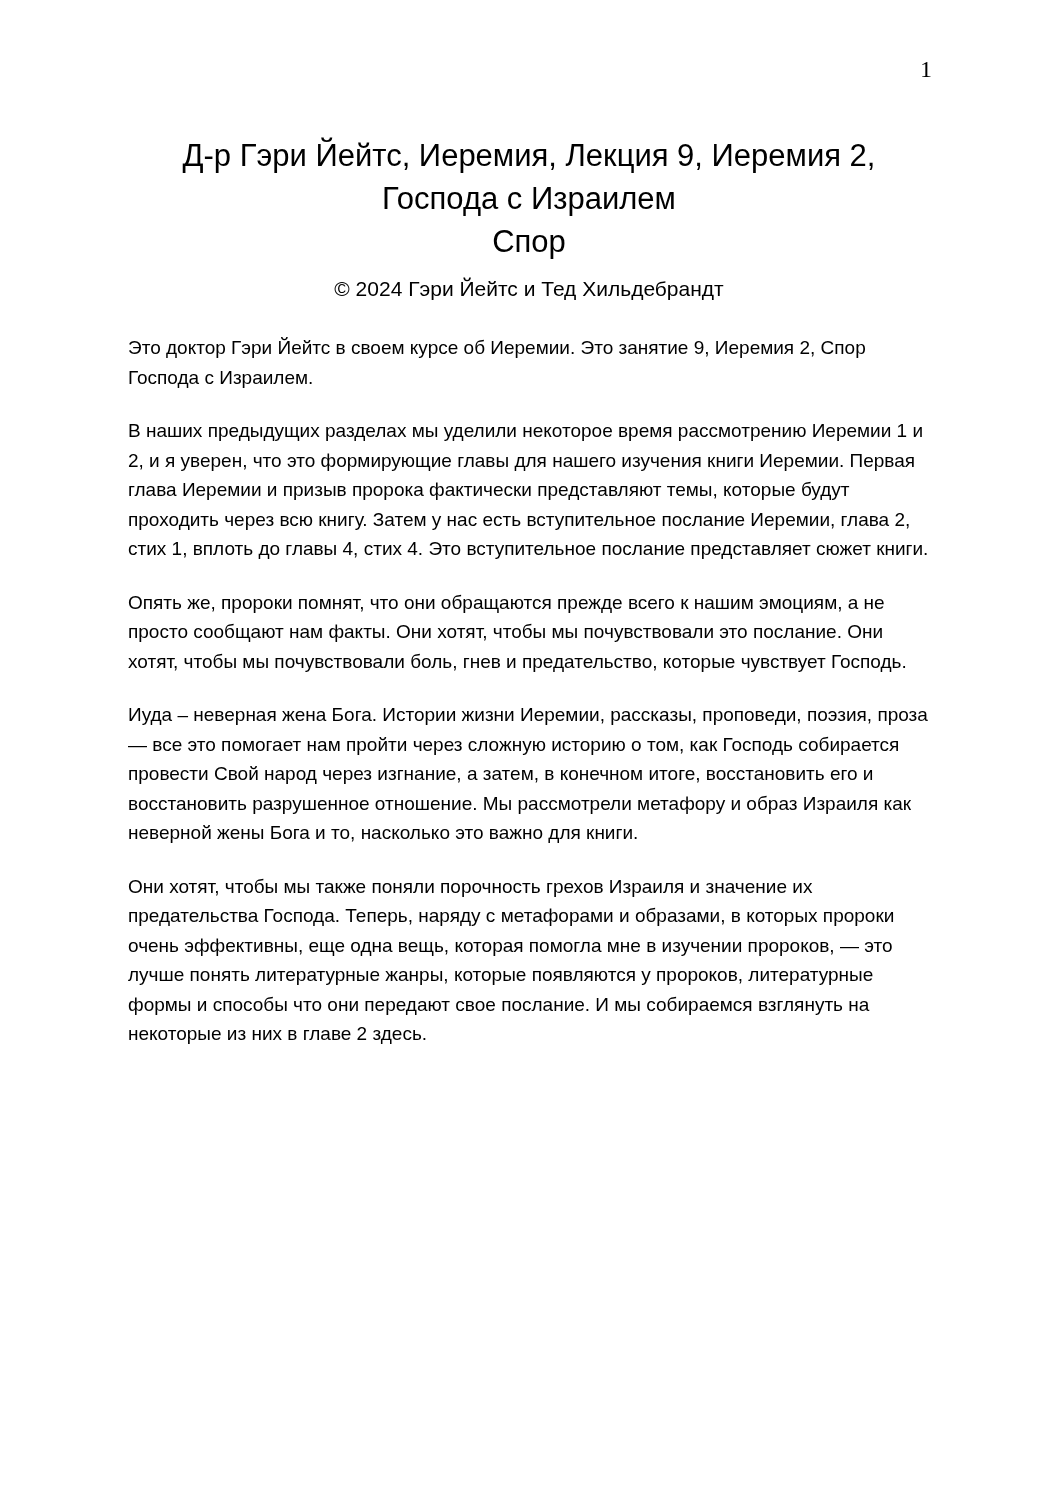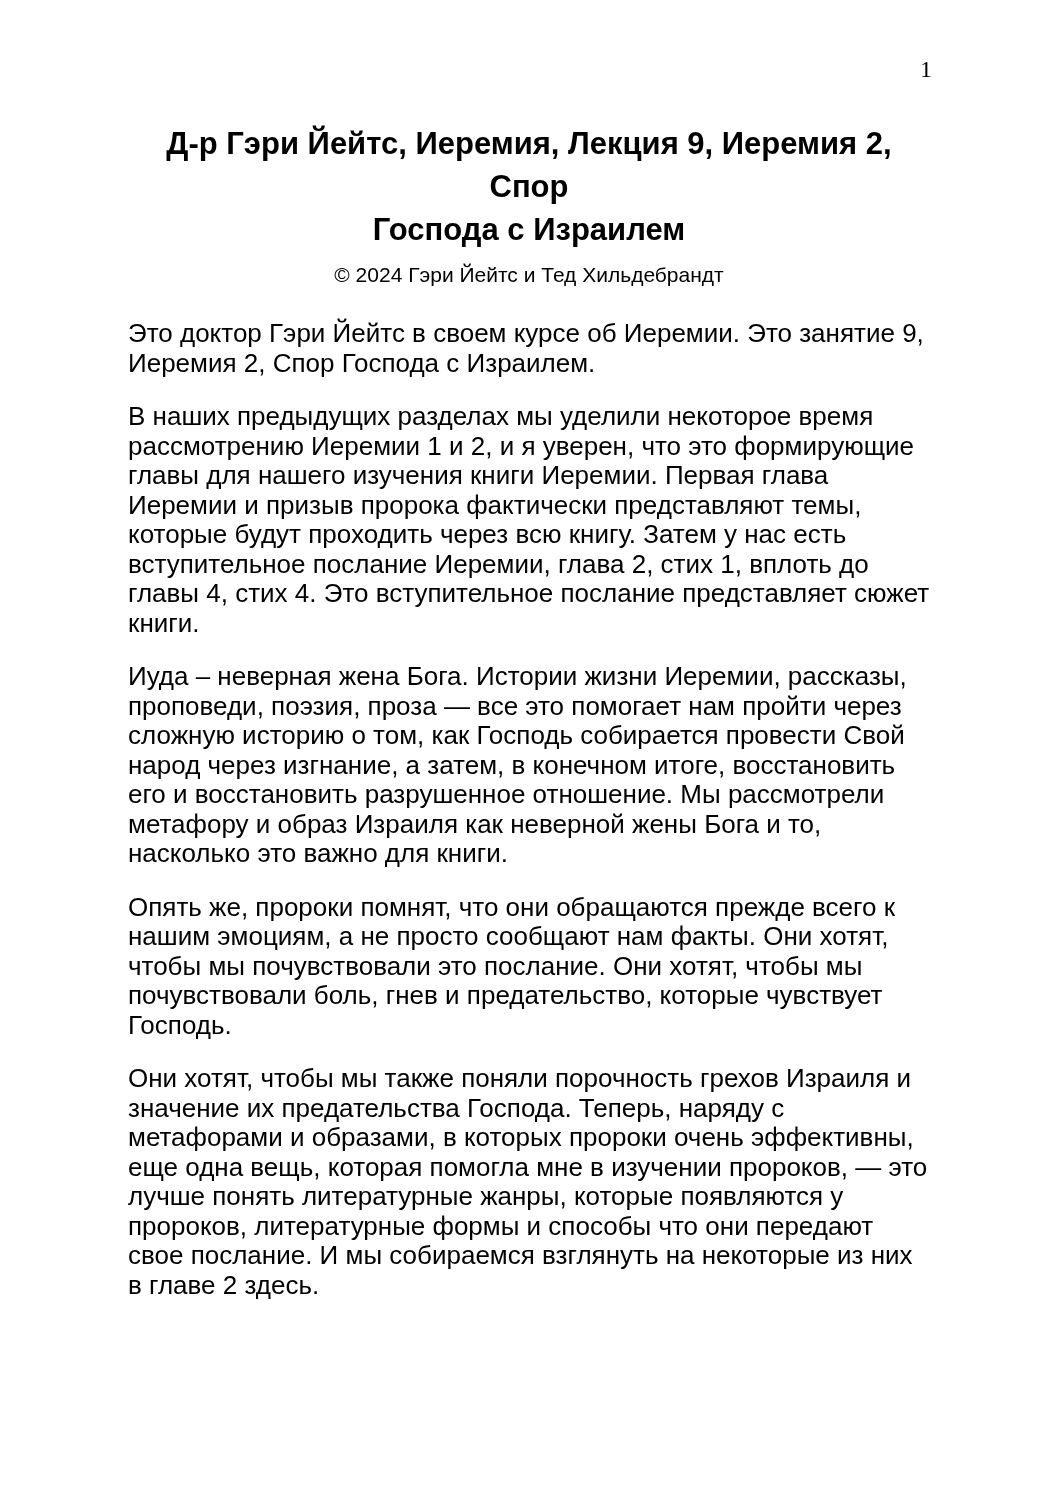--- a/index.html
+++ b/index.html
@@ -32,9 +32,9 @@
     text-align: center;
   }
   .doc-title {
-    margin: 0;
+    margin: 12px;
     font-size: 31px;
-    font-weight: 700;
+    font-weight: 400;
     line-height: 43px;
     letter-spacing: 0;
   }

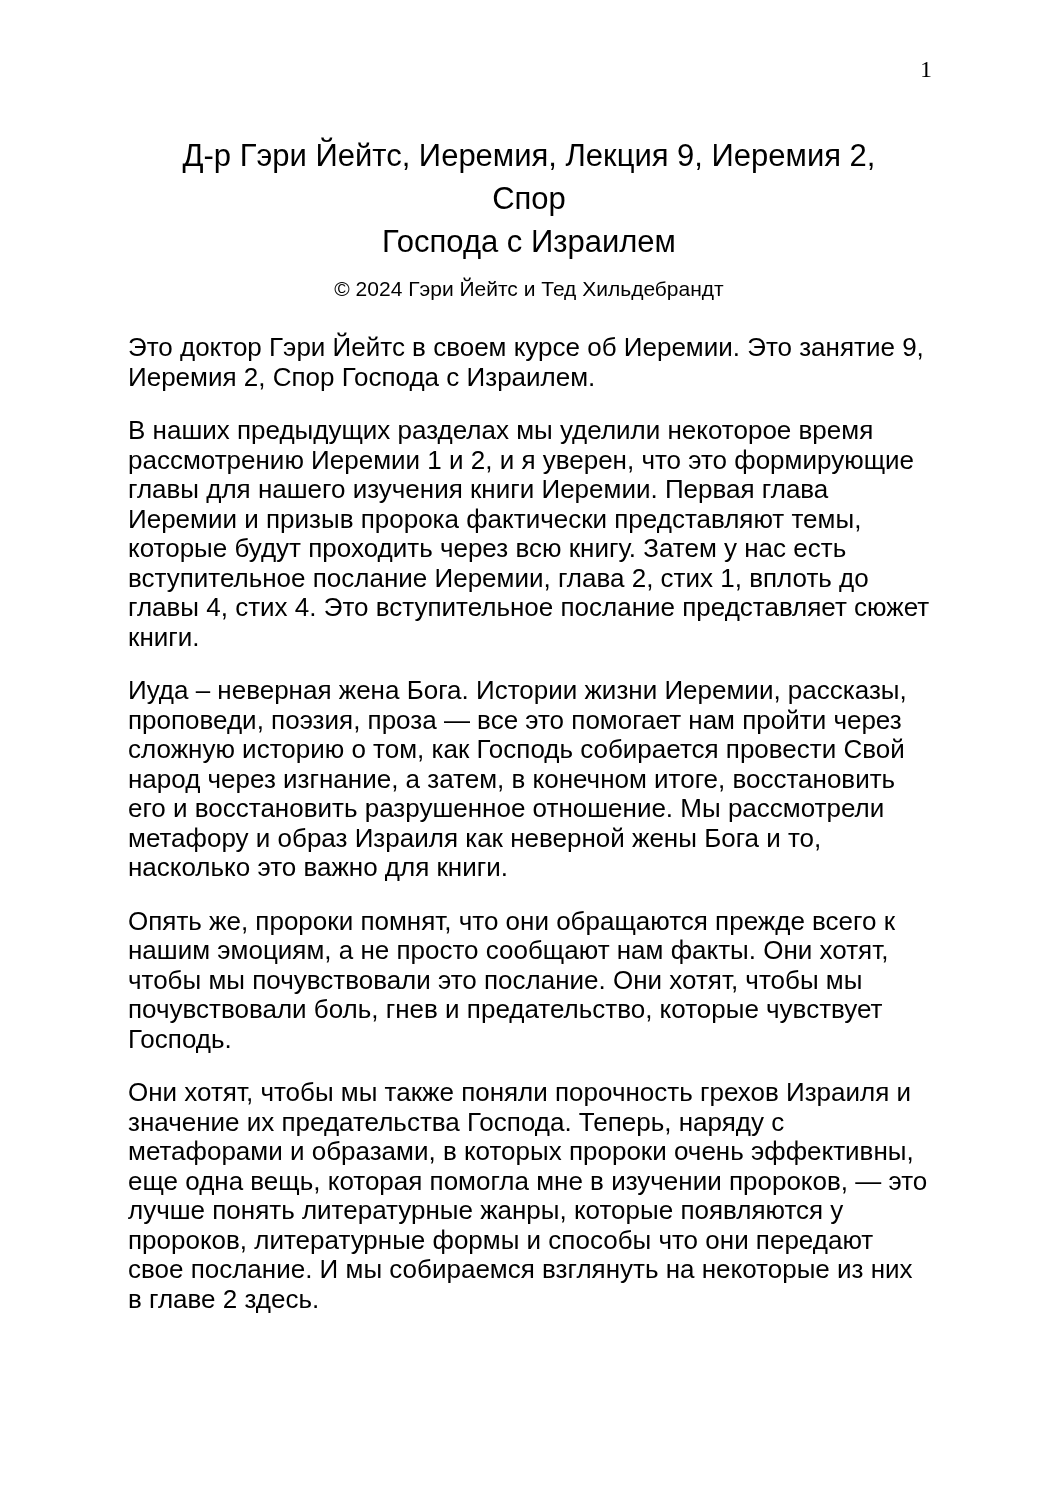--- a/index.html
+++ b/index.html
@@ -67,8 +67,8 @@
   <div class="doc-header">
     <h1 class="doc-title">
       <span class="title-line">Д-р Гэри Йейтс, Иеремия, Лекция 9, Иеремия 2,</span>
+      <span class="title-line">Господа с Израилем</span>
       <span class="title-line">Спор</span>
-      <span class="title-line">Господа с Израилем</span>
     </h1>
     <p class="doc-copyright">© 2024 Гэри Йейтс и Тед Хильдебрандт</p>
   </div>

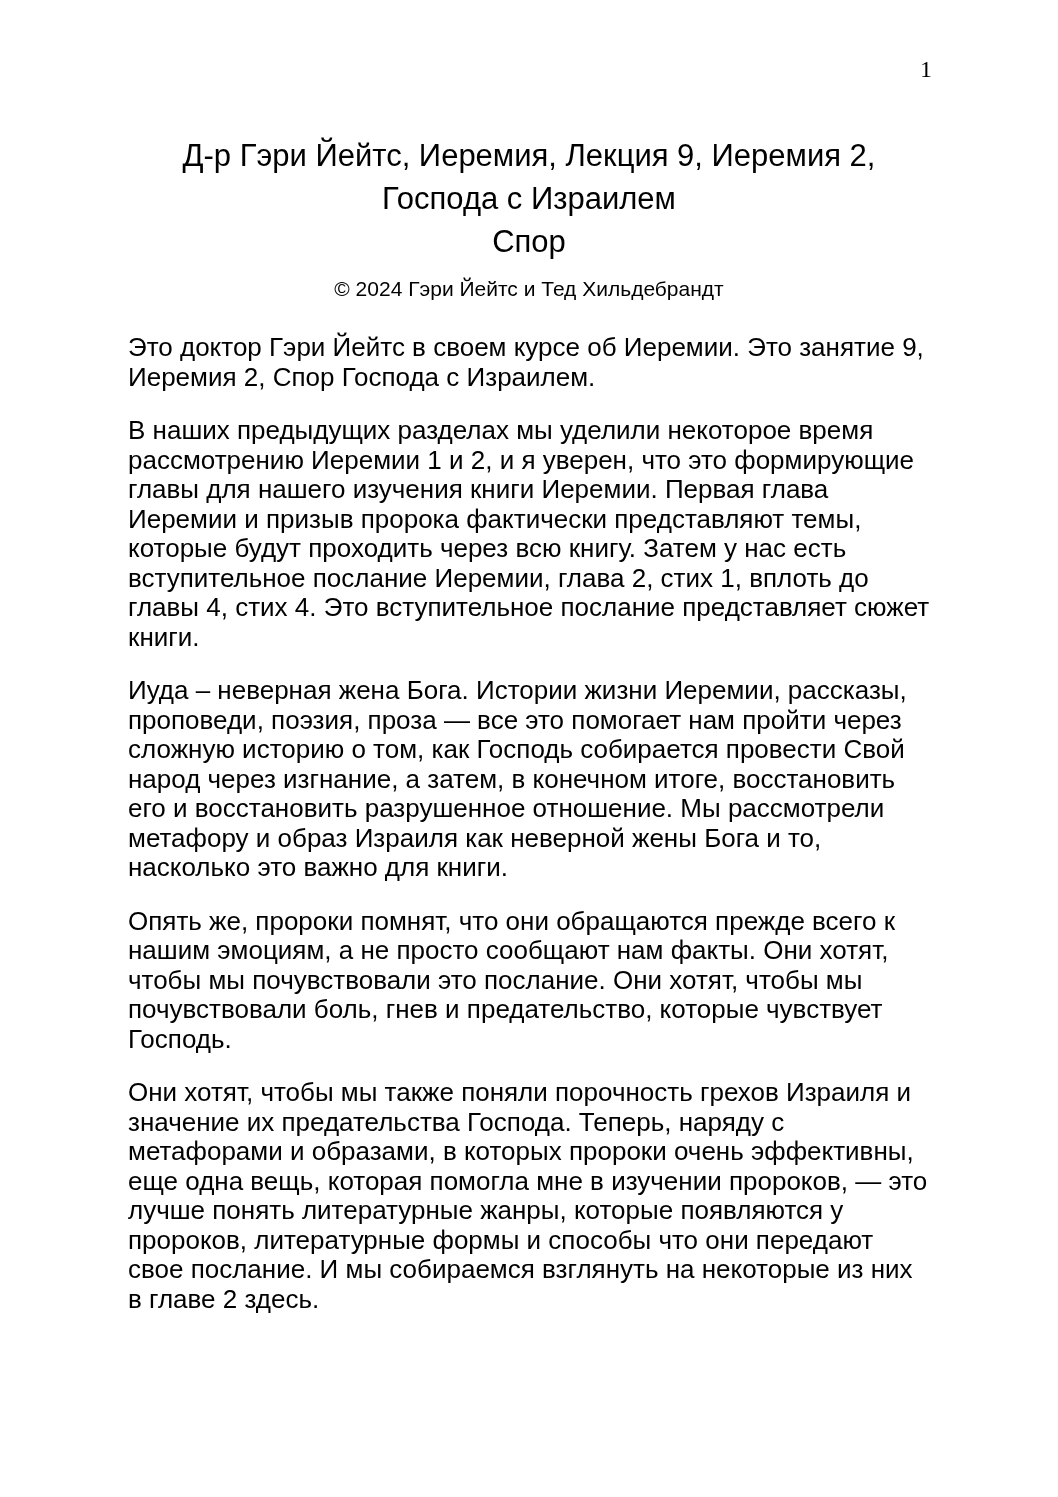--- a/index.html
+++ b/index.html
@@ -49,7 +49,7 @@
   }
   .doc-body {
     margin: 30px 128px 0 128px;
-    font-size: 26px;
+    font-size: 19px;
     line-height: 29.5px;
     text-align: left;
   }

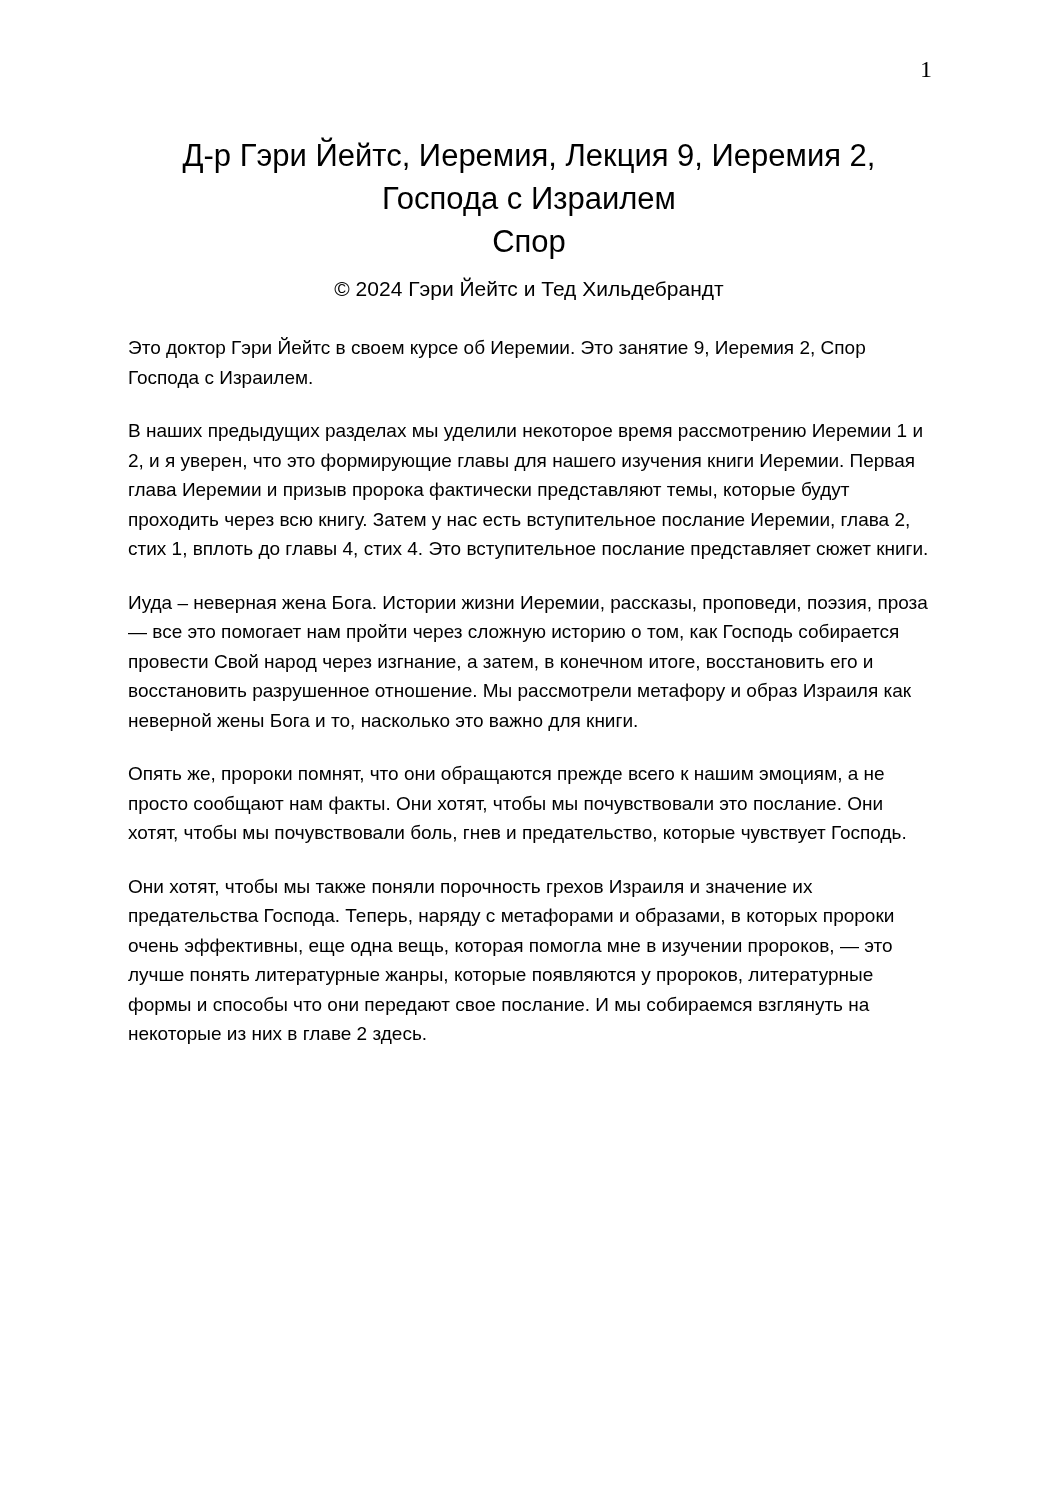--- a/index.html
+++ b/index.html
@@ -76,8 +76,8 @@
   <div class="doc-body">
     <p>Это доктор Гэри Йейтс в своем курсе об Иеремии. Это занятие 9, Иеремия 2, Спор Господа с Израилем.</p>
     <p>В наших предыдущих разделах мы уделили некоторое время рассмотрению Иеремии 1 и 2, и я уверен, что это формирующие главы для нашего изучения книги Иеремии. Первая глава Иеремии и призыв пророка фактически представляют темы, которые будут проходить через всю книгу. Затем у нас есть вступительное послание Иеремии, глава 2, стих 1, вплоть до главы 4, стих 4. Это вступительное послание представляет сюжет книги.</p>
+    <p>Опять же, пророки помнят, что они обращаются прежде всего к нашим эмоциям, а не просто сообщают нам факты. Они хотят, чтобы мы почувствовали это послание. Они хотят, чтобы мы почувствовали боль, гнев и предательство, которые чувствует Господь.</p>
     <p>Иуда – неверная жена Бога. Истории жизни Иеремии, рассказы, проповеди, поэзия, проза — все это помогает нам пройти через сложную историю о том, как Господь собирается провести Свой народ через изгнание, а затем, в конечном итоге, восстановить его и восстановить разрушенное отношение. Мы рассмотрели метафору и образ Израиля как неверной жены Бога и то, насколько это важно для книги.</p>
-    <p>Опять же, пророки помнят, что они обращаются прежде всего к нашим эмоциям, а не просто сообщают нам факты. Они хотят, чтобы мы почувствовали это послание. Они хотят, чтобы мы почувствовали боль, гнев и предательство, которые чувствует Господь.</p>
     <p>Они хотят, чтобы мы также поняли порочность грехов Израиля и значение их предательства Господа. Теперь, наряду с метафорами и образами, в которых пророки очень эффективны, еще одна вещь, которая помогла мне в изучении пророков, — это лучше понять литературные жанры, которые появляются у пророков, литературные формы и способы что они передают свое послание. И мы собираемся взглянуть на некоторые из них в главе 2 здесь.</p>
   </div>
 

